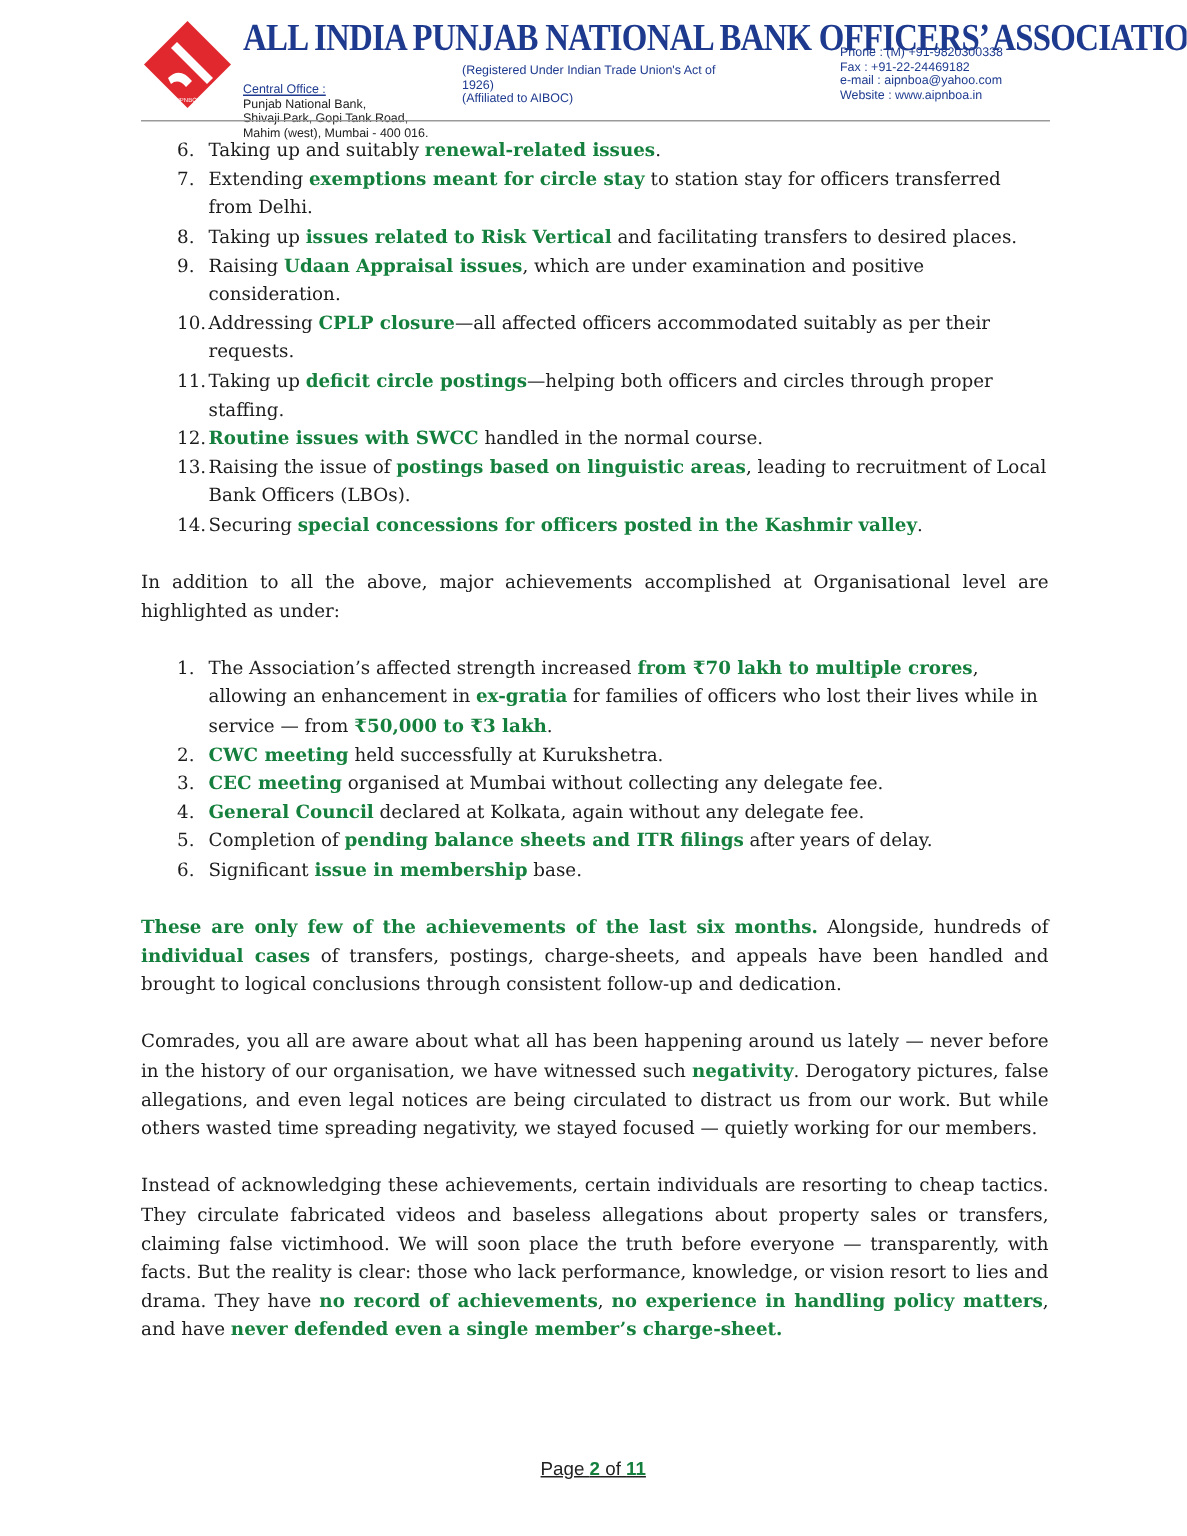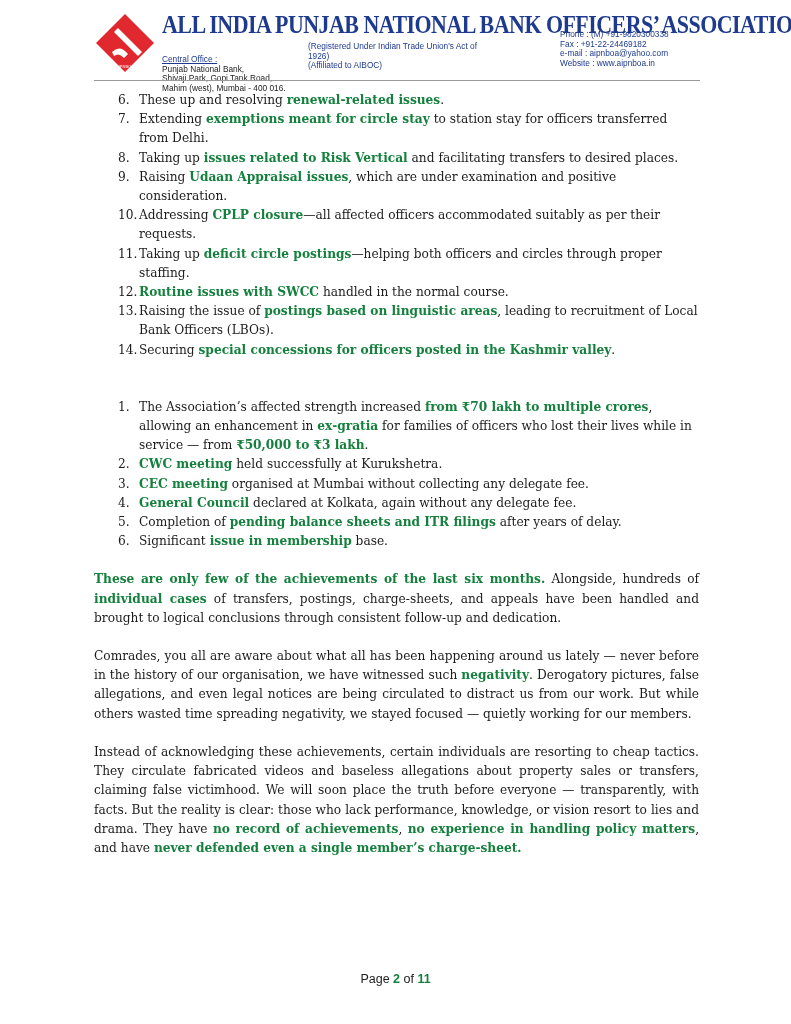--- a/index.html
+++ b/index.html
@@ -55,7 +55,7 @@
 
 <div class="content">
   <ol id="list1">
-      <li><span class="num">6.</span><span>These up and resolving </span><b>renewal-related issues</b><span>.</span></li>
+      <li><span class="num">6.</span><span>Taking up and suitably </span><b>renewal-related issues</b><span>.</span></li>
       <li><span class="num">7.</span><span>Extending </span><b>exemptions meant for circle stay</b><span> to station stay for officers transferred from Delhi.</span></li>
       <li><span class="num">8.</span><span>Taking up </span><b>issues related to Risk Vertical</b><span> and facilitating transfers to desired places.</span></li>
       <li><span class="num">9.</span><span>Raising </span><b>Udaan Appraisal issues</b><span>, which are under examination and positive consideration.</span></li>

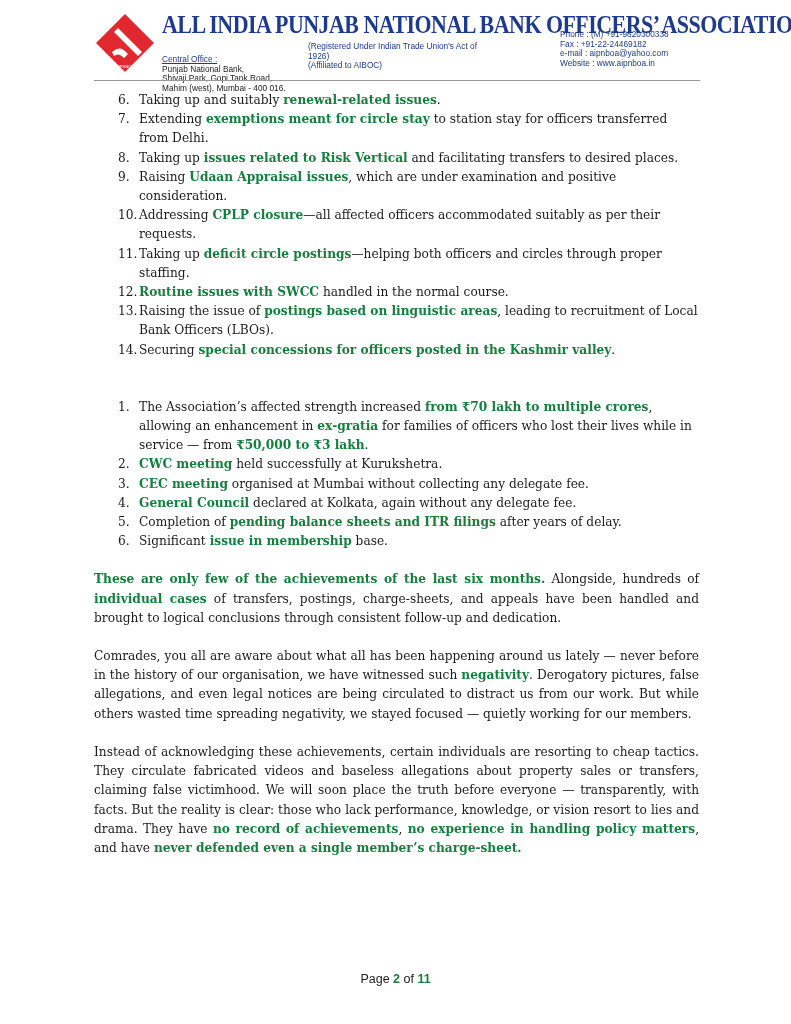--- a/index.html
+++ b/index.html
@@ -66,6 +66,7 @@
       <li><span class="num">14.</span><span>Securing </span><b>special concessions for officers posted in the Kashmir valley</b><span>.</span></li>
     </ol>
   <div class="gap"></div>
+  <p>In addition to all the above, major achievements accomplished at Organisational level are highlighted as under:</p>
   <div class="gap"></div>
   <ol id="list2">
       <li><span class="num">1.</span><span>The Association’s affected strength increased </span><b>from ₹70 lakh to multiple crores</b><span>, allowing an enhancement in </span><b>ex-gratia</b><span> for families of officers who lost their lives while in service — from </span><b>₹50,000 to ₹3 lakh</b><span>.</span></li>

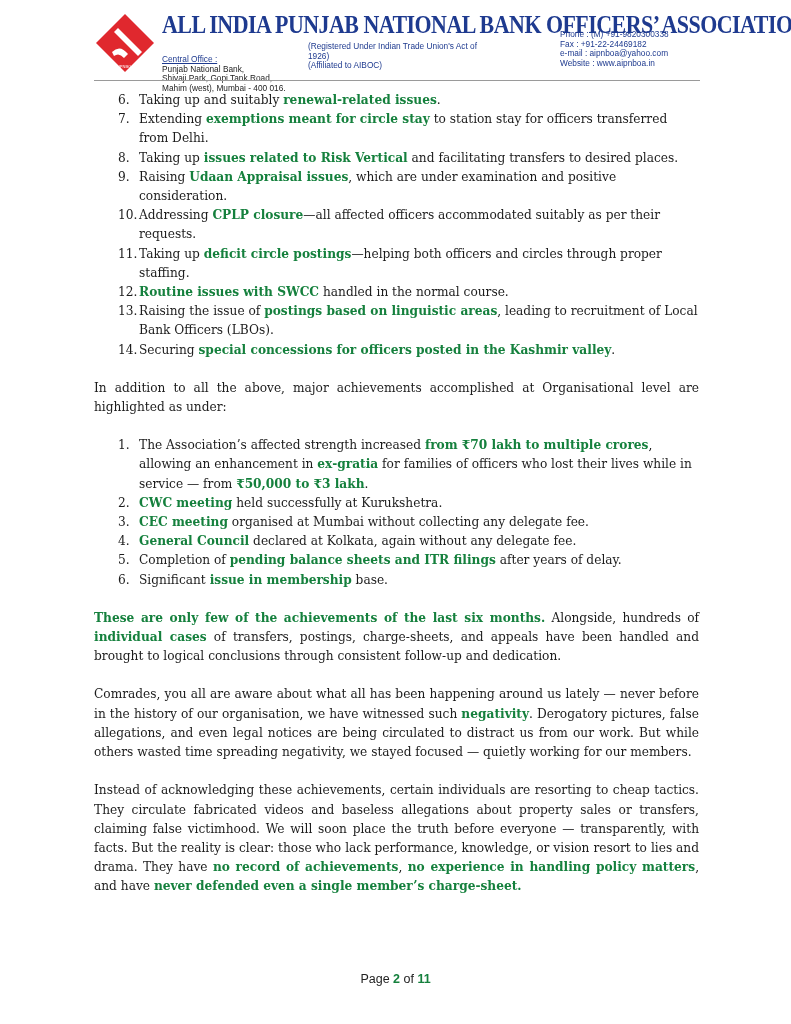--- a/index.html
+++ b/index.html
@@ -20,7 +20,7 @@
   b { font-weight: bold; color: #15803d; }
   p { margin: 0; text-align: justify; }
   .gap { height: 19px; }
-  .footer { position: absolute; left: 0; width: 791px; top: 972px; text-align: center; font-family: "Liberation Sans", sans-serif; font-size: 12.5px; color: #222; }
+  .footer { position: absolute; left: 0; width: 791px; top: 972px; text-align: center; font-family: "Liberation Sans", sans-serif; font-size: 12.5px; color: #222; text-decoration: underline; }
 </style>
 </head>
 <body>

